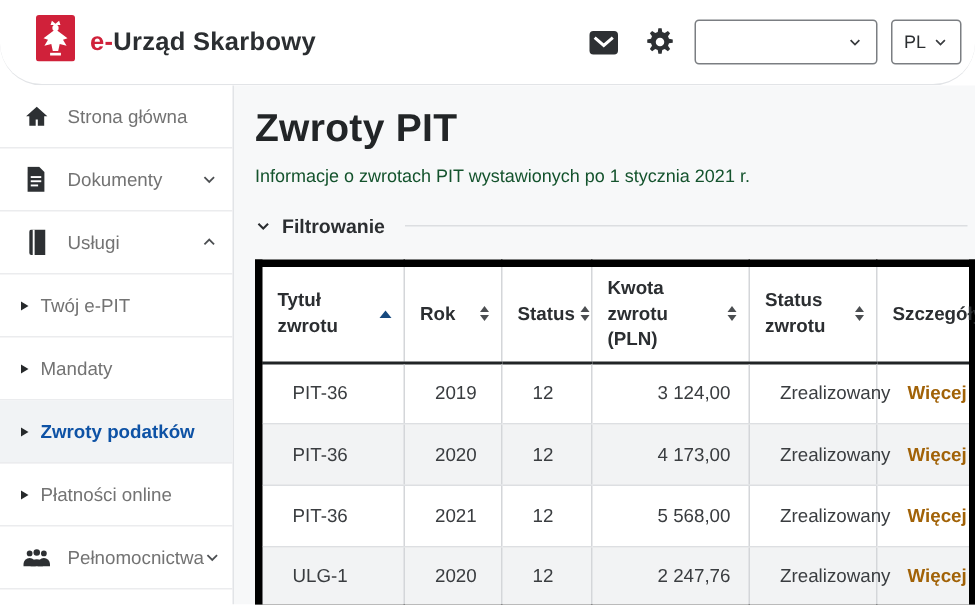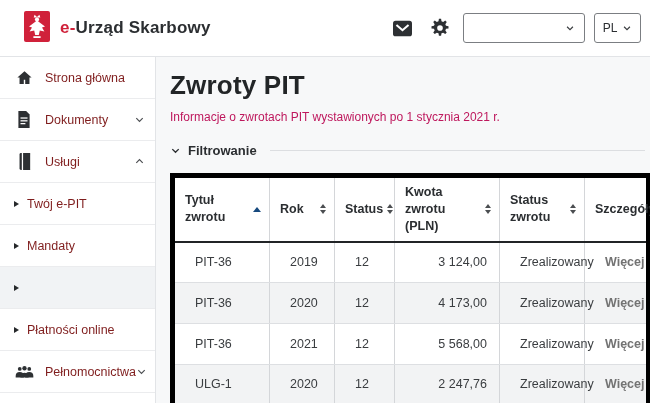--- a/index.html
+++ b/index.html
@@ -8,7 +8,7 @@
 
   
   .topbar { height:57px; display:flex; align-items:center; background:#fff;
-            border-bottom:1px solid #e2e4e7; padding-left:24px; }
+            border-bottom:1px solid #e2e4e7; padding-left:24px;border-radius:28px; }
   .brand { display:flex; align-items:center; gap:10px; cursor:pointer; }
   .brand-title { font-size:17px; font-weight:bold; color:#2b2e31; letter-spacing:.2px; }
   .brand-title .red { color:#d0213a; }

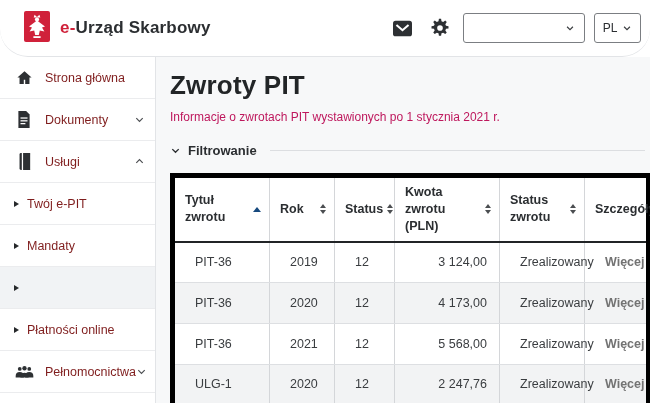--- a/index.html
+++ b/index.html
@@ -28,7 +28,7 @@
   
   .sidebar { width:156px; background:#fff; border-right:1px solid #e2e4e7; flex:none; }
   .side-item { height:42px; display:flex; align-items:center; padding:0 10px 0 14px;
-               border-bottom:1px solid #ebecee; font-size:12.5px; color:#7f1d1d; cursor:pointer; }
+               border-bottom:1px solid #ebecee; font-size:12.5px; color:#737373; cursor:pointer; }
   .side-item .s-icon { width:20px; display:flex; justify-content:center; margin-right:11px; flex:none; }
   .side-item .chev { margin-left:auto; display:flex; }
   .side-sub { }

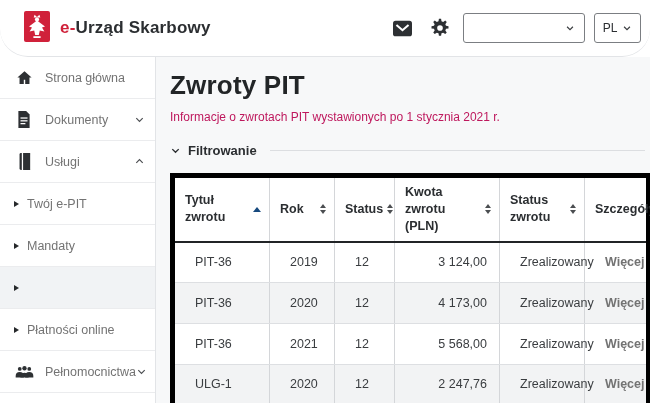--- a/index.html
+++ b/index.html
@@ -39,7 +39,7 @@
   
   .main { flex:1; background:#f7f8f9; padding-left:14px; }
   .page-title { font-size:26px; font-weight:bold; color:#222527; margin-top:13px; letter-spacing:.2px; }
-  .page-subtitle { font-size:12px; color:#be185d; margin-top:9px; }
+  .page-subtitle { font-size:12px; color:#14532d; margin-top:9px; }
   .filter-row { display:flex; align-items:center; margin-top:19px; padding-right:6px; cursor:pointer; }
   .filter-label { font-size:13px; font-weight:bold; color:#2b2e31; margin-left:7px; }
   .filter-line { flex:1; height:1px; background:#dcdee1; margin-left:13px; }

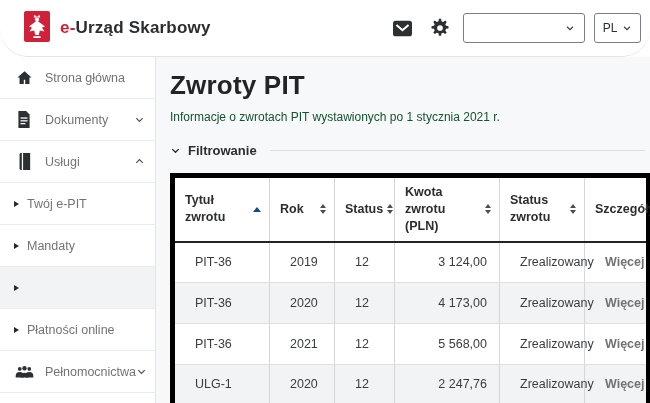--- a/index.html
+++ b/index.html
@@ -55,7 +55,7 @@
   td { height:41px; padding:0 20px; color:#3a3d40; border-bottom:1px solid #dddfe2; background:#fff; }
   tbody tr:nth-child(even) td { background:#f2f3f4; }
   td.num { text-align:right; padding-right:12px; }
-  .more-link { color:#737373; font-weight:bold; cursor:pointer; }
+  .more-link { color:#a16207; font-weight:bold; cursor:pointer; }
 
   .sort-asc { width:0; height:0; border-left:4px solid transparent; border-right:4px solid transparent;
               border-bottom:5px solid #16497e; flex:none; }

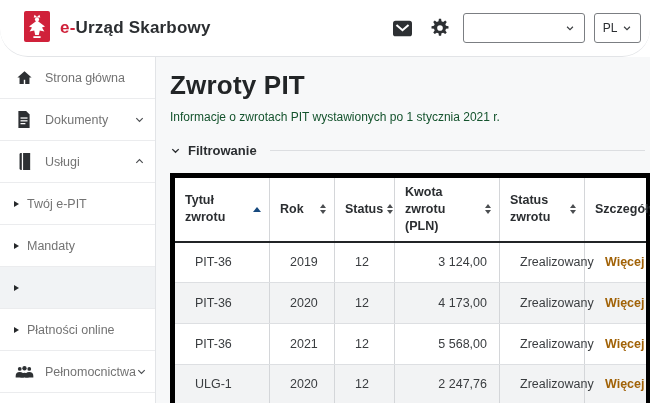--- a/index.html
+++ b/index.html
@@ -173,6 +173,7 @@
 
     <div class="side-item side-sub side-active">
       <span class="bullet"></span>
+      <span>Zwroty podatków</span>
     </div>
 
     <div class="side-item side-sub">

